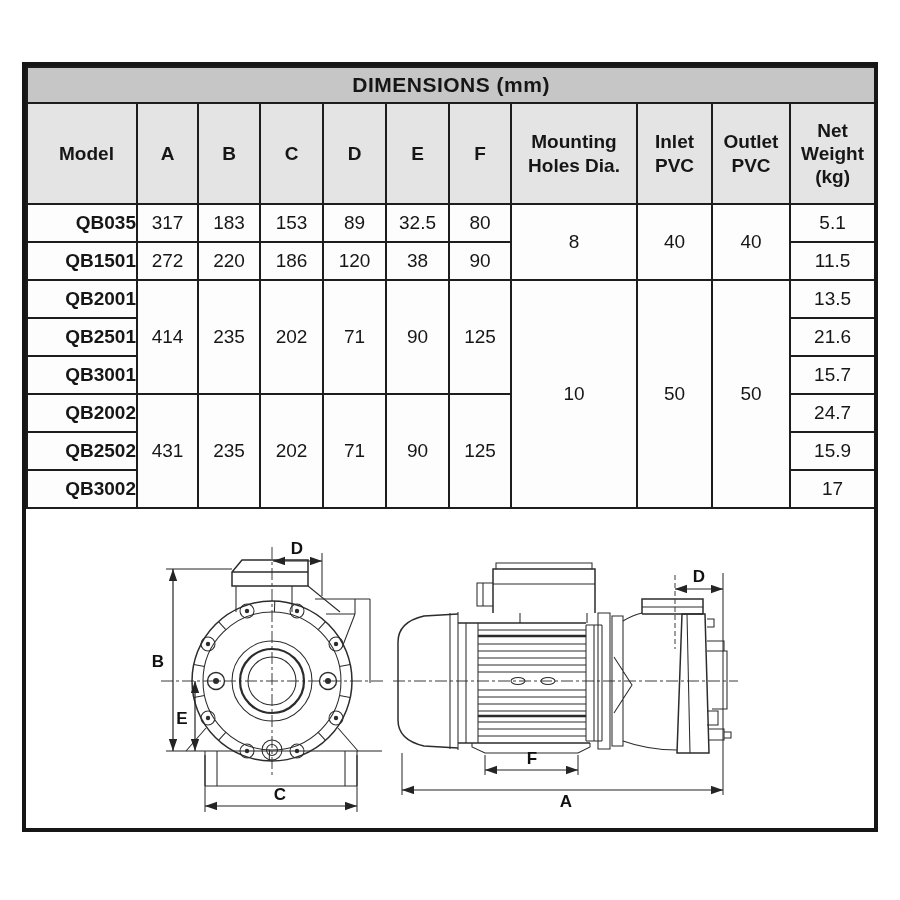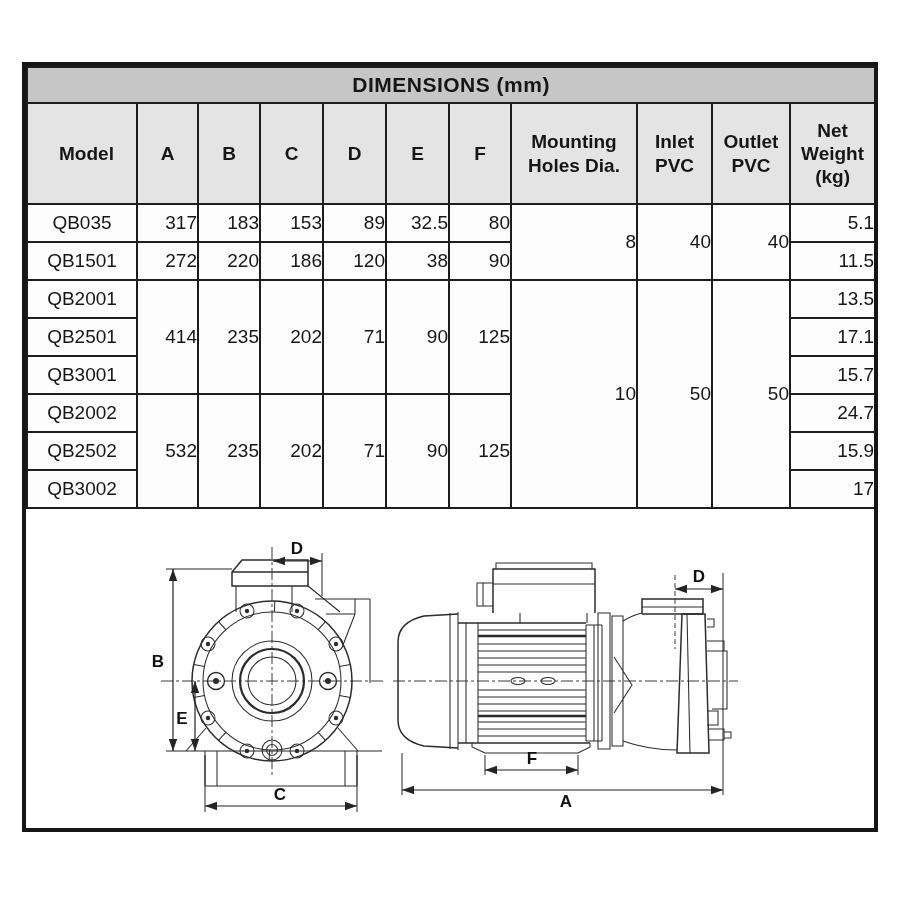--- a/index.html
+++ b/index.html
@@ -12,7 +12,7 @@
   tr.head-row th{height:99px;background:#e4e4e4;font-size:19px;font-weight:bold;text-align:center;line-height:1.22;vertical-align:middle;}
   tr.head-row th.left{text-align:center;padding-left:9px;}
   tr.data-row{height:38px;}
-  td.model{font-weight:normal;font-size:19px;text-align:center;padding-left:9px;background:#fdfdfd;}
+  td.model{font-weight:bold;font-size:19px;text-align:right;padding-left:9px;background:#fdfdfd;}
   td.val{font-size:19px;text-align:right;vertical-align:middle;background:#fdfdfd;}
   svg.draw{display:block;}
   .ln{stroke:#2c2c2c;fill:none;stroke-width:1.5;}

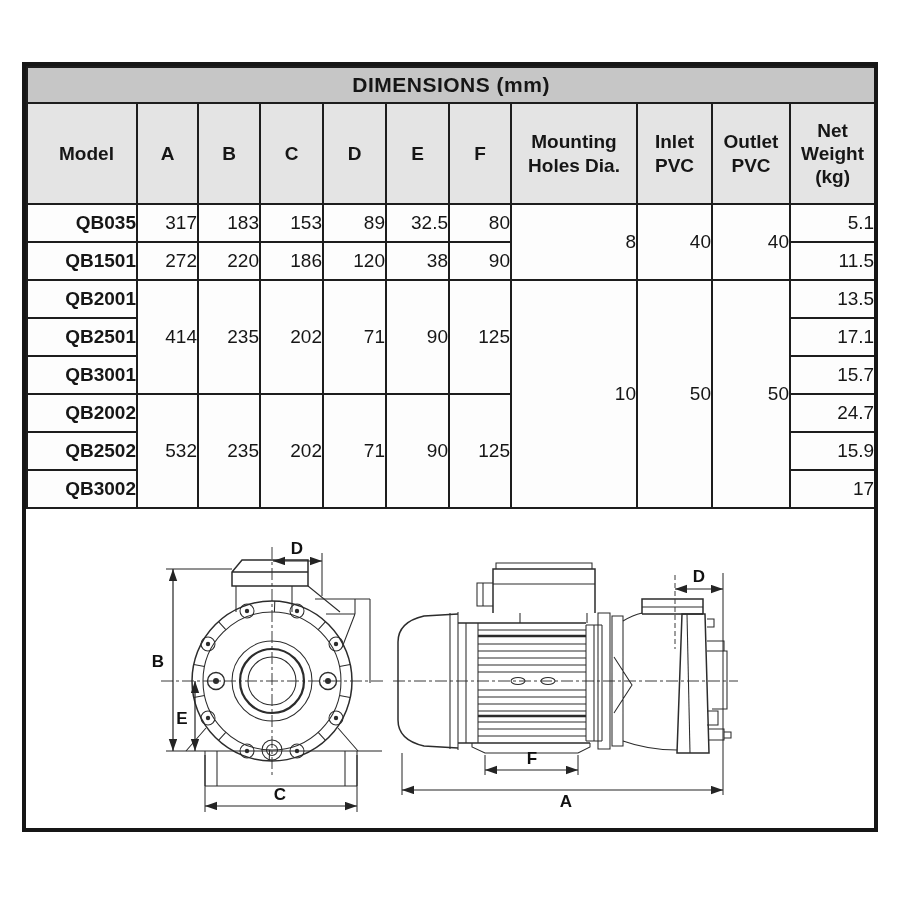--- a/index.html
+++ b/index.html
@@ -13,7 +13,7 @@
   tr.head-row th.left{text-align:center;padding-left:9px;}
   tr.data-row{height:38px;}
   td.model{font-weight:bold;font-size:19px;text-align:right;padding-left:9px;background:#fdfdfd;}
-  td.val{font-size:19px;text-align:right;vertical-align:middle;background:#fdfdfd;}
+  td.val{font-size:19px;text-align:center;vertical-align:middle;background:#fdfdfd;}
   svg.draw{display:block;}
   .ln{stroke:#2c2c2c;fill:none;stroke-width:1.5;}
   .tn{stroke:#2c2c2c;fill:none;stroke-width:1.05;}

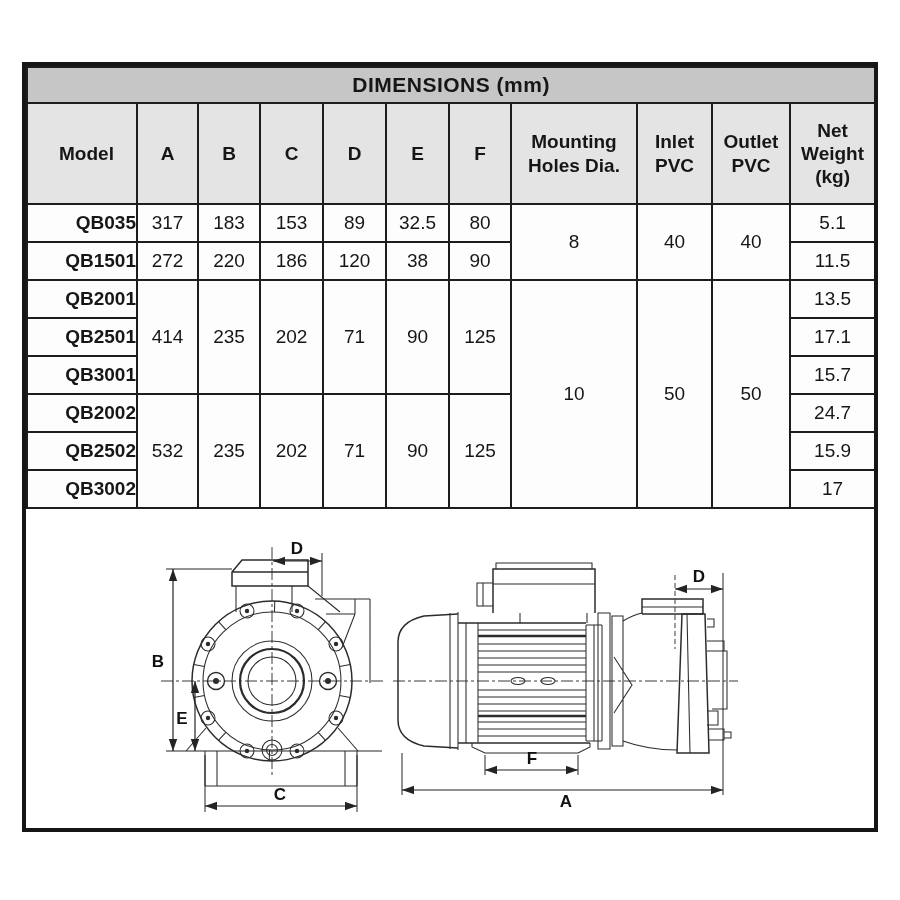--- a/index.html
+++ b/index.html
@@ -99,7 +99,7 @@
     </tr>
     <tr class="data-row">
       <td class="model">QB2501</td>
-      <td class="val">17.1</td>
+      <td class="val">21.6</td>
     </tr>
     <tr class="data-row">
       <td class="model">QB3001</td>

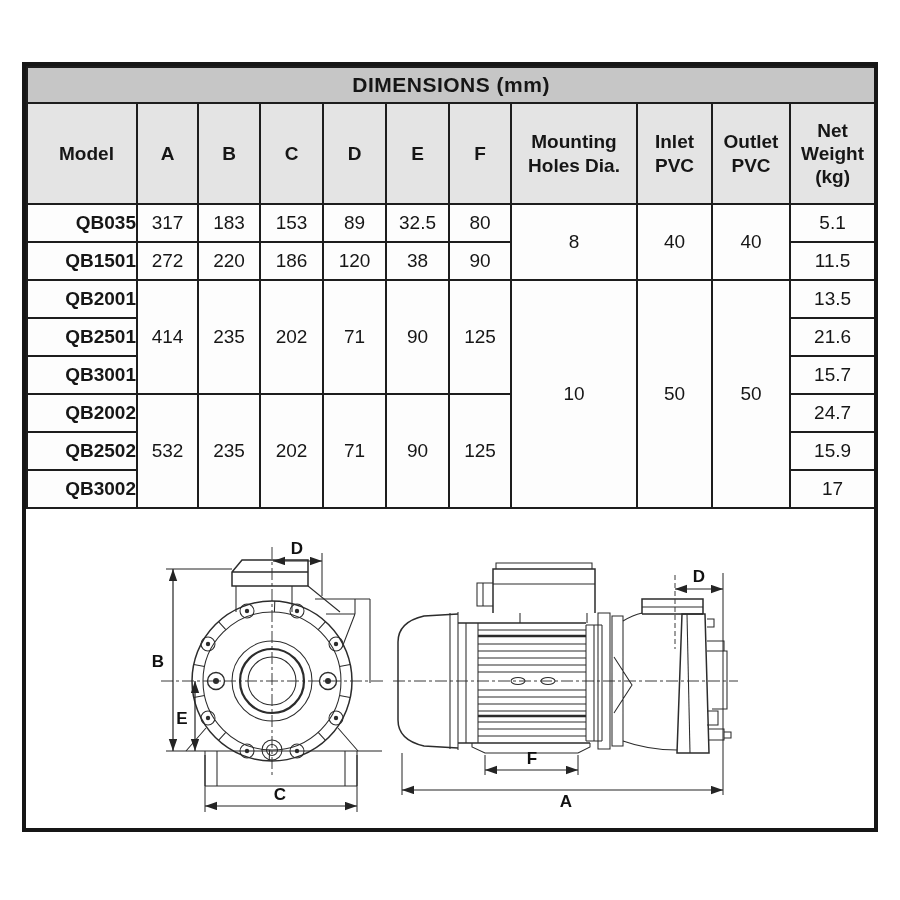--- a/index.html
+++ b/index.html
@@ -107,7 +107,7 @@
     </tr>
     <tr class="data-row">
       <td class="model">QB2002</td>
-      <td class="val" rowspan="3">532</td>
+      <td class="val" rowspan="3">431</td>
       <td class="val" rowspan="3">235</td>
       <td class="val" rowspan="3">202</td>
       <td class="val" rowspan="3">71</td>

